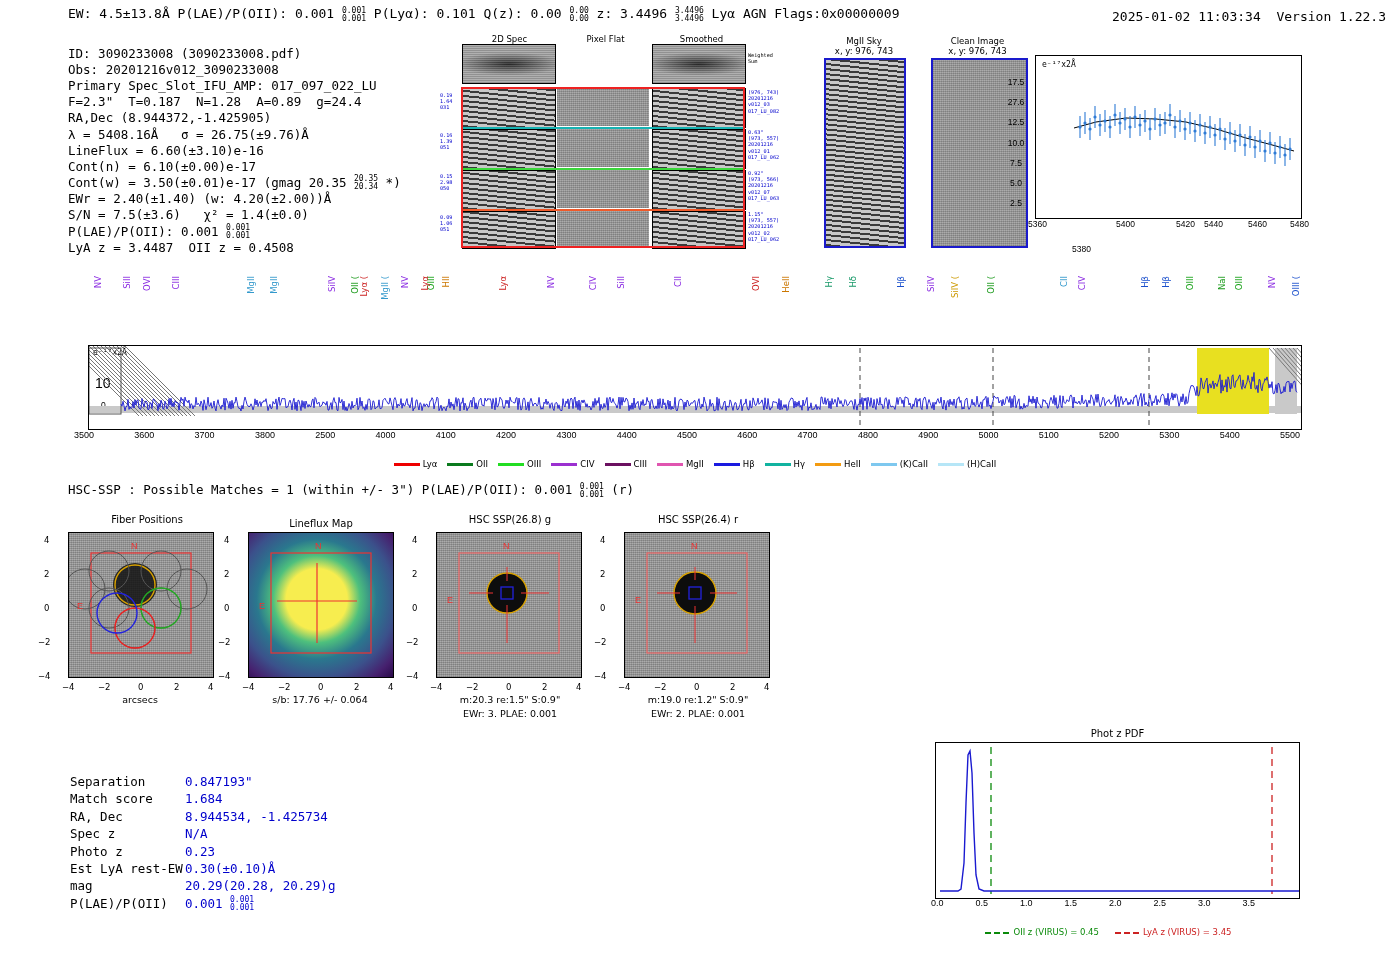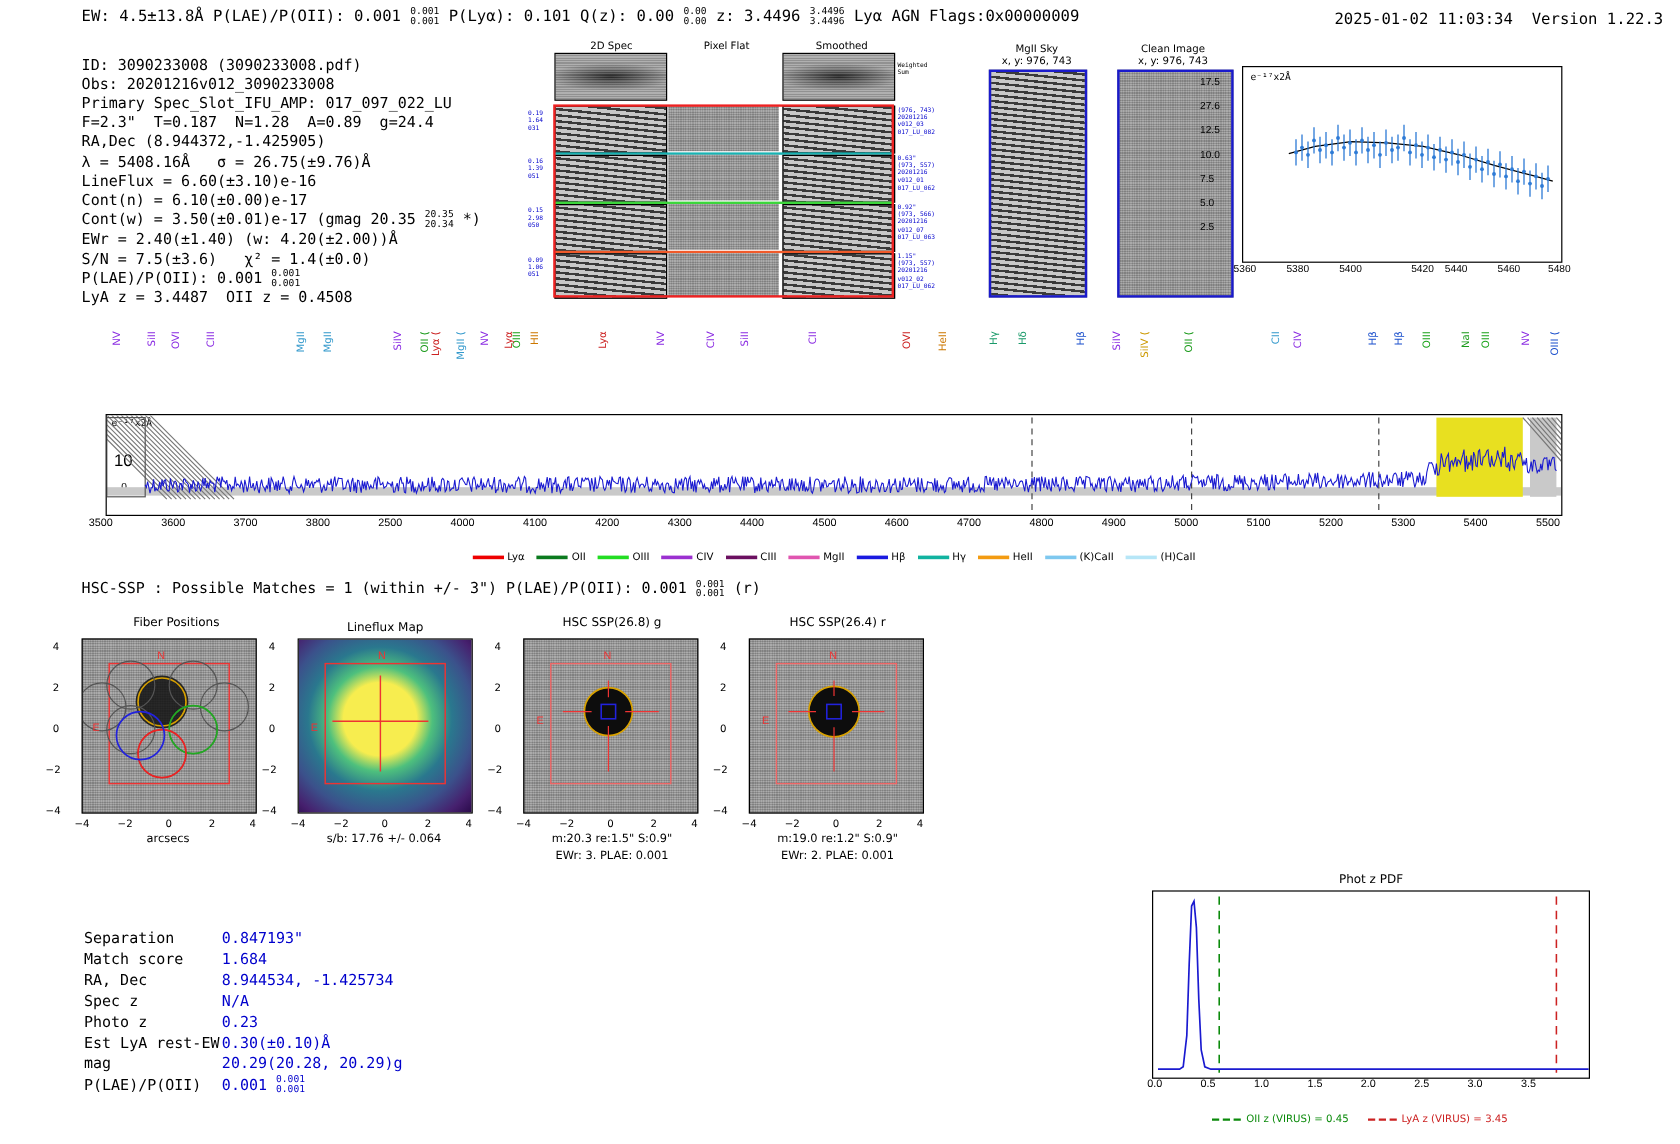--- a/index.html
+++ b/index.html
@@ -203,7 +203,7 @@
     </g>
   </svg>
 </div>
-<div class="abs" style="top:58px;left:1000px;width:32px;text-align:left;font-size:8.5px;line-height:20.2px;font-family:'Liberation Sans',sans-serif;">
+<div class="abs" style="top:72px;left:1000px;width:32px;text-align:center;font-size:8.5px;line-height:20.2px;font-family:'Liberation Sans',sans-serif;">
   <div>17.5</div>
   <div>27.6</div>
   <div>12.5</div>

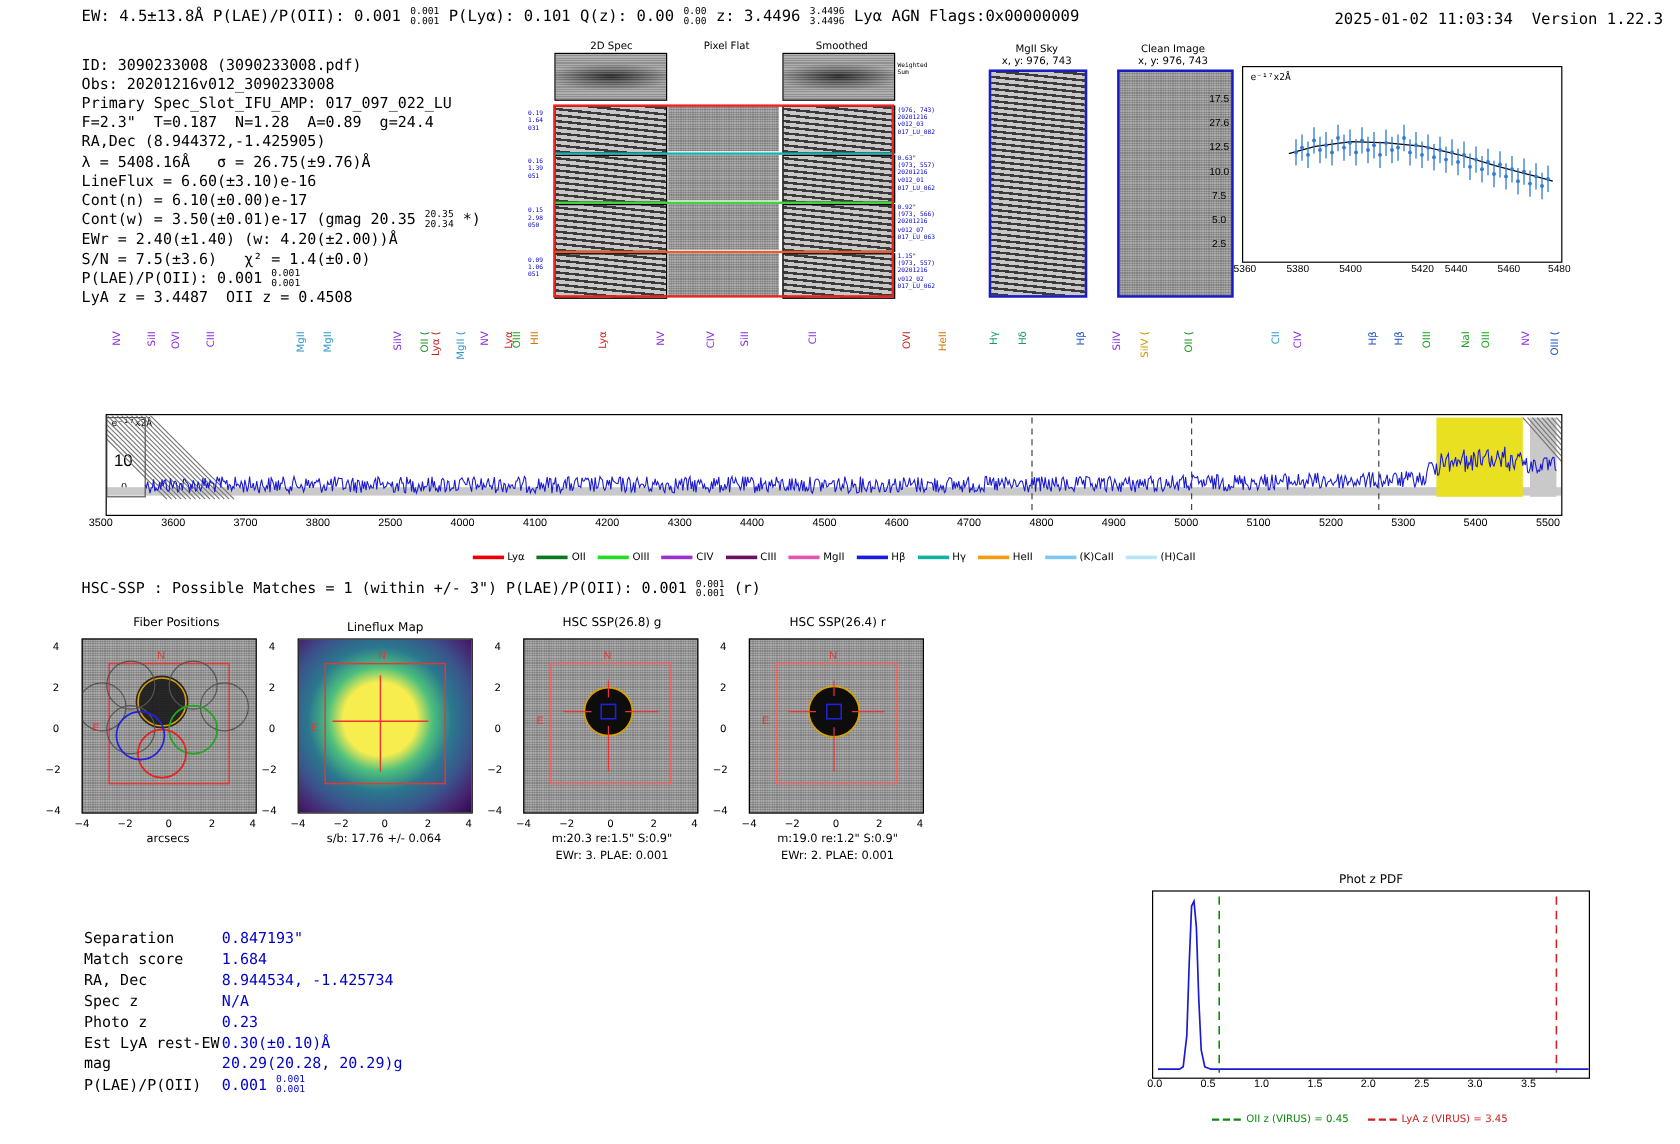--- a/index.html
+++ b/index.html
@@ -214,7 +214,7 @@
 </div>
 <div class="abs" style="top:219px;left:1028px;width:282px;font-size:8.5px;font-family:'Liberation Sans',sans-serif;">
   <span class="abs" style="left:0px;">5360</span>
-  <span class="abs" style="left:44px;">5380</span>
+  <span class="abs" style="left:44px;margin-top:25px;">5380</span>
   <span class="abs" style="left:88px;">5400</span>
   <span class="abs" style="left:148px;">5420</span>
   <span class="abs" style="left:176px;">5440</span>

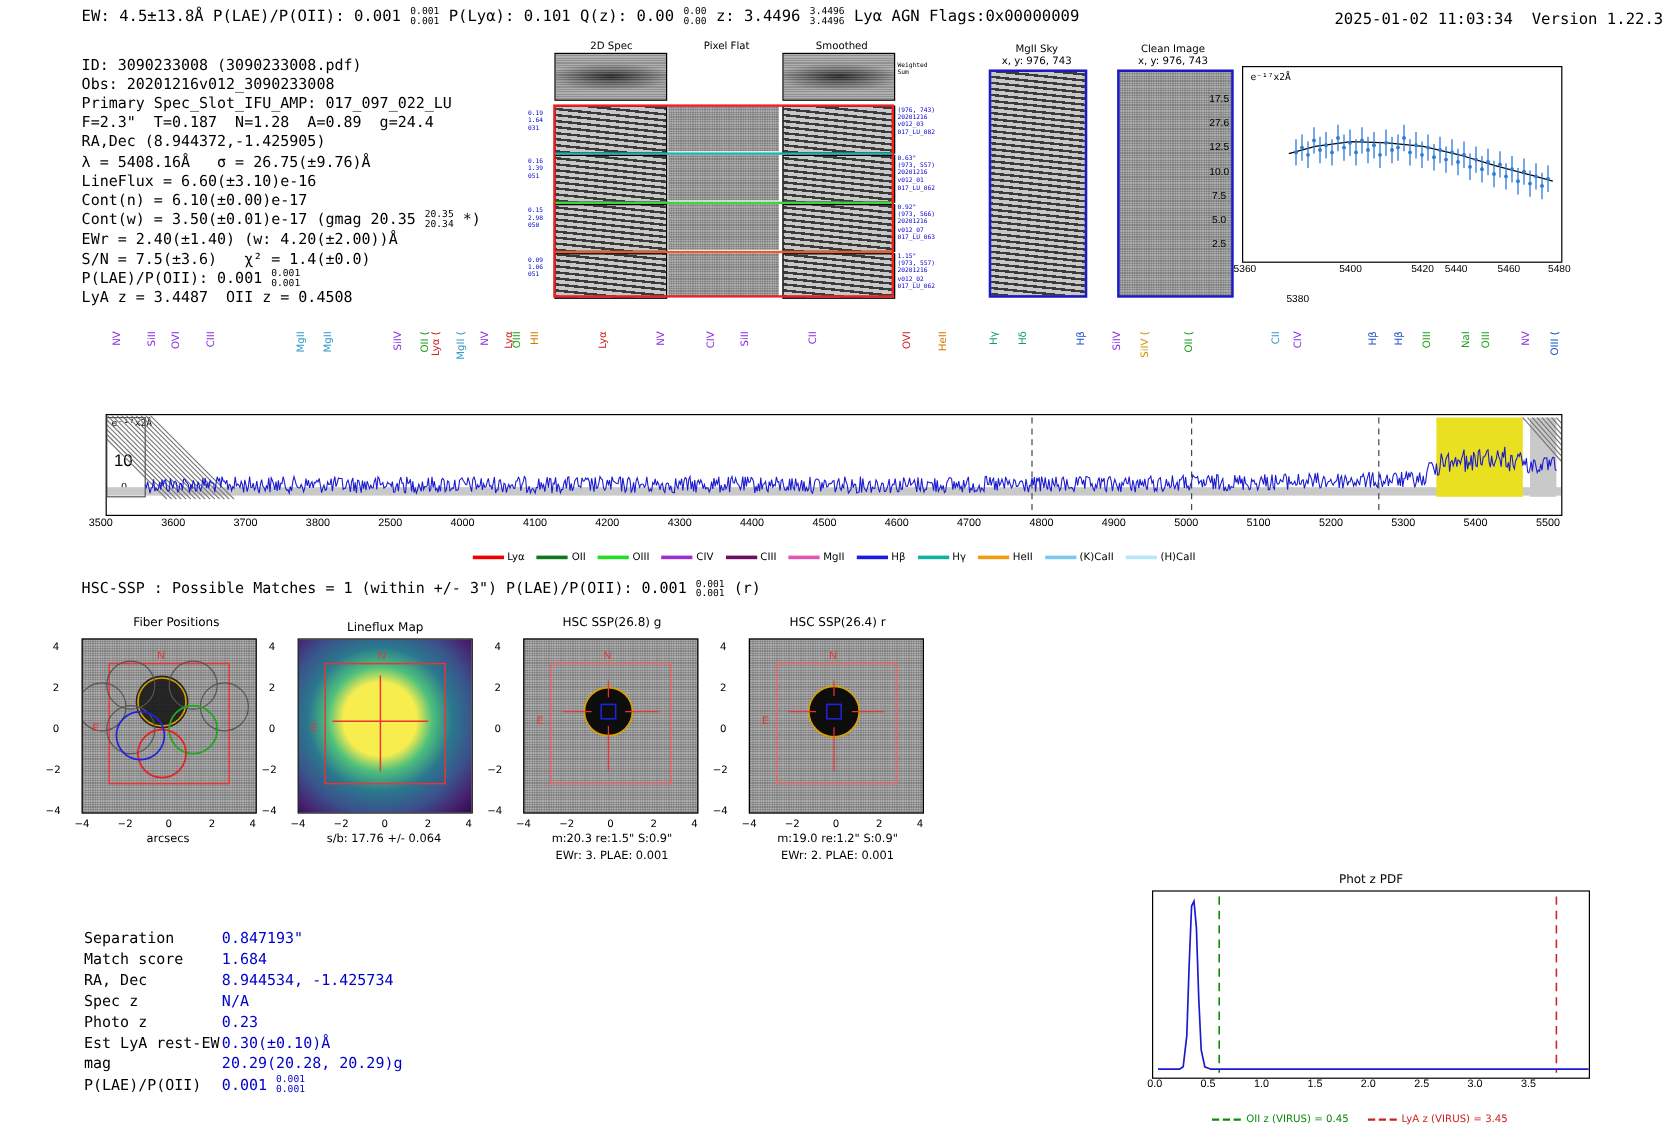--- a/index.html
+++ b/index.html
@@ -42,7 +42,7 @@
   #table td{font-size:12.5px;padding:0;line-height:15.4px;}
   .lbl{padding-right:20px;}
   
-  #pdfbox{top:742px;left:935px;width:365px;height:172px;margin-left:25px;}
+  #pdfbox{top:742px;left:935px;width:365px;height:172px;}
 </style>
 </head>
 <body>

